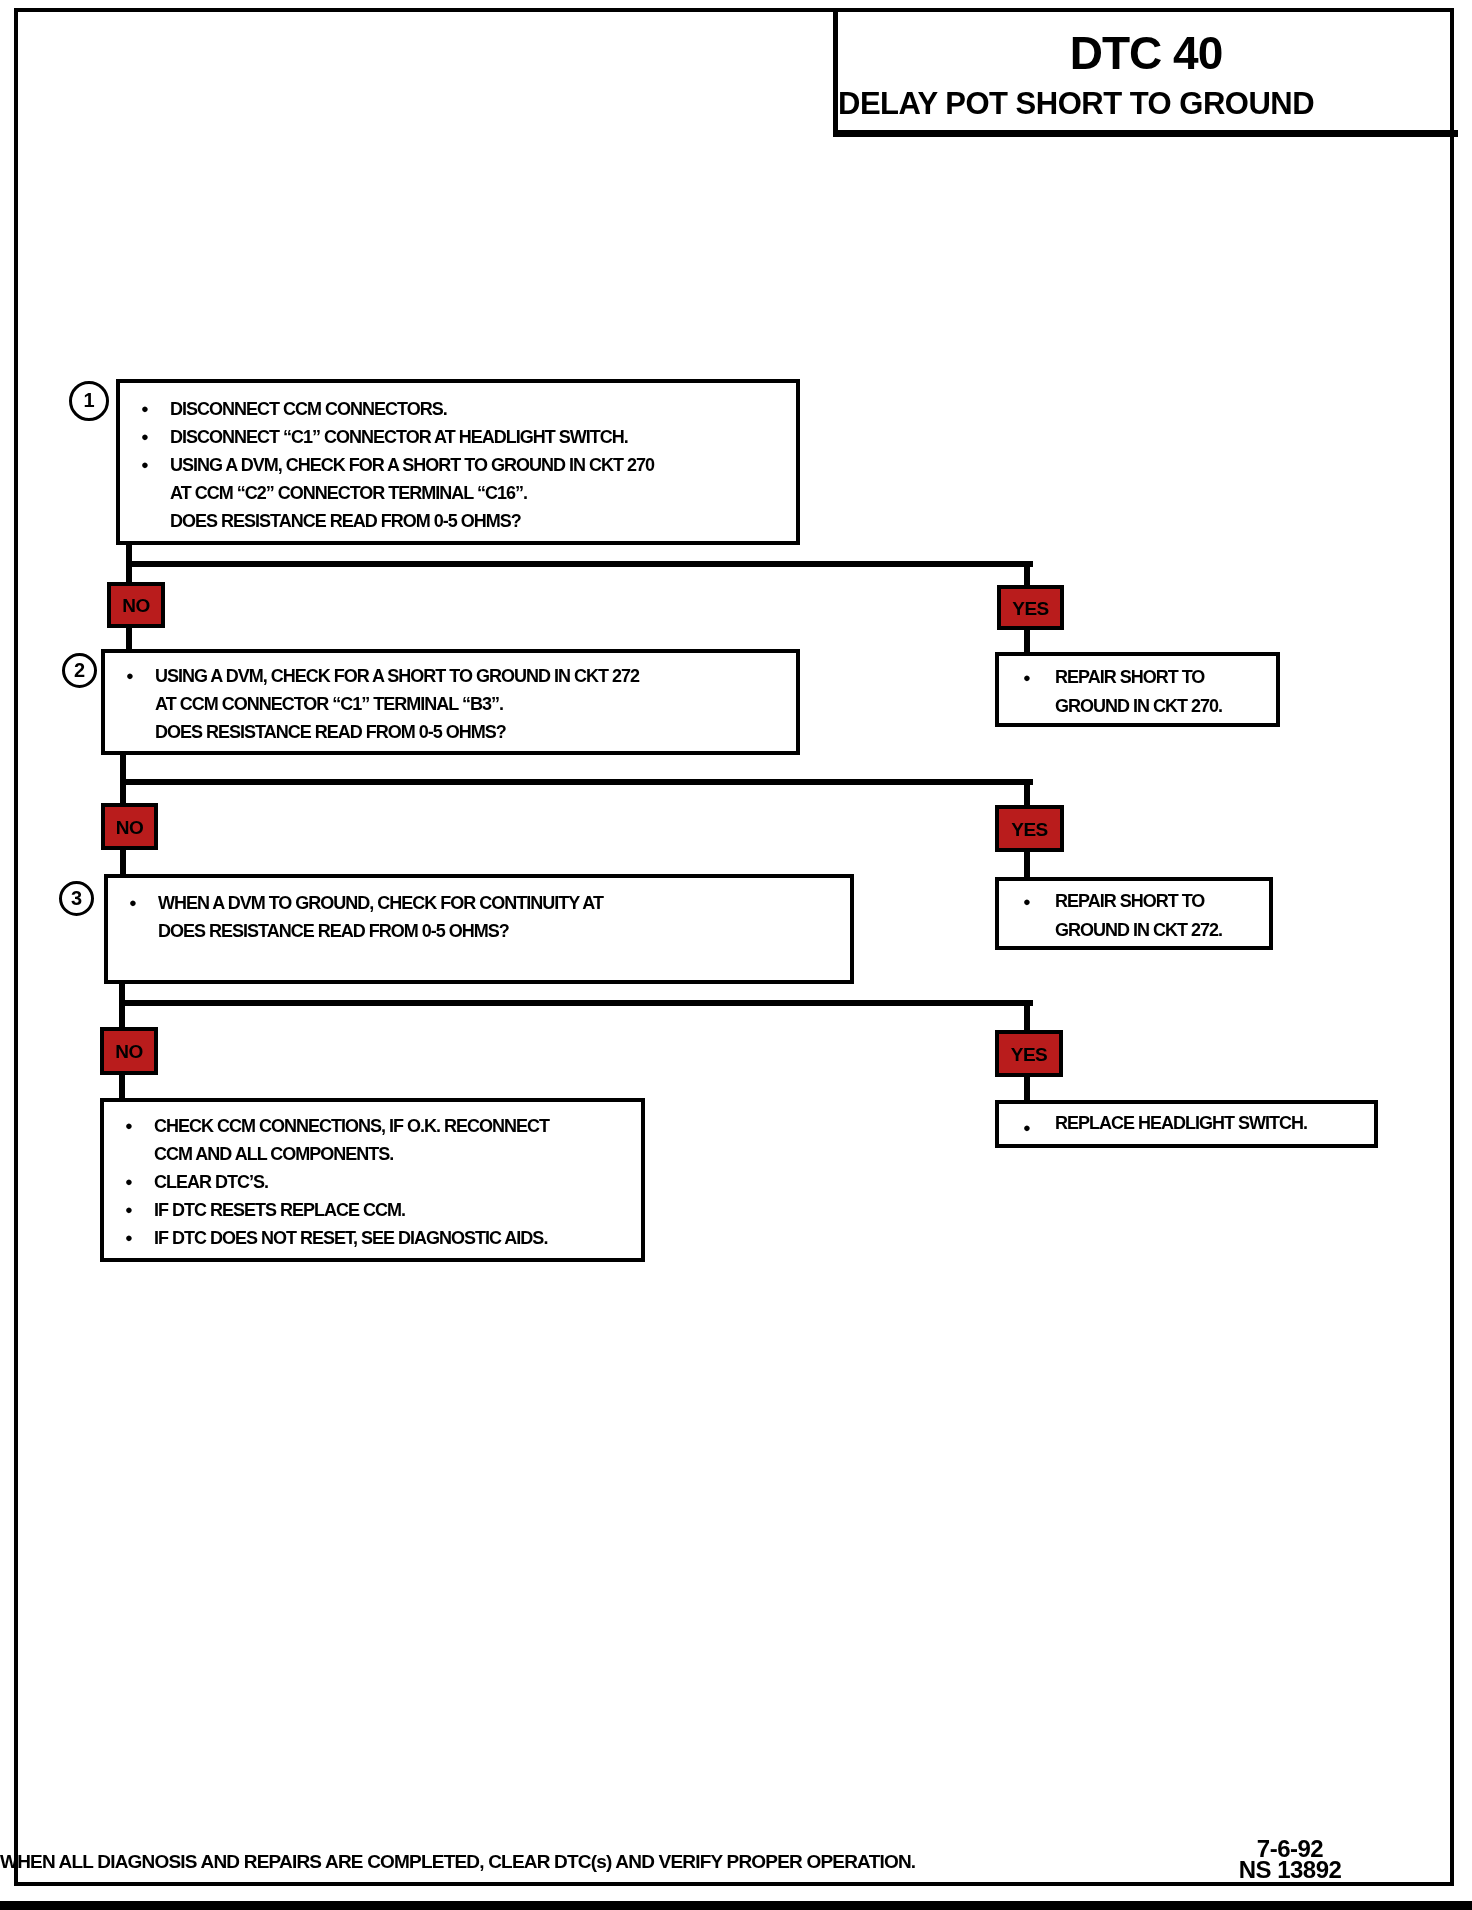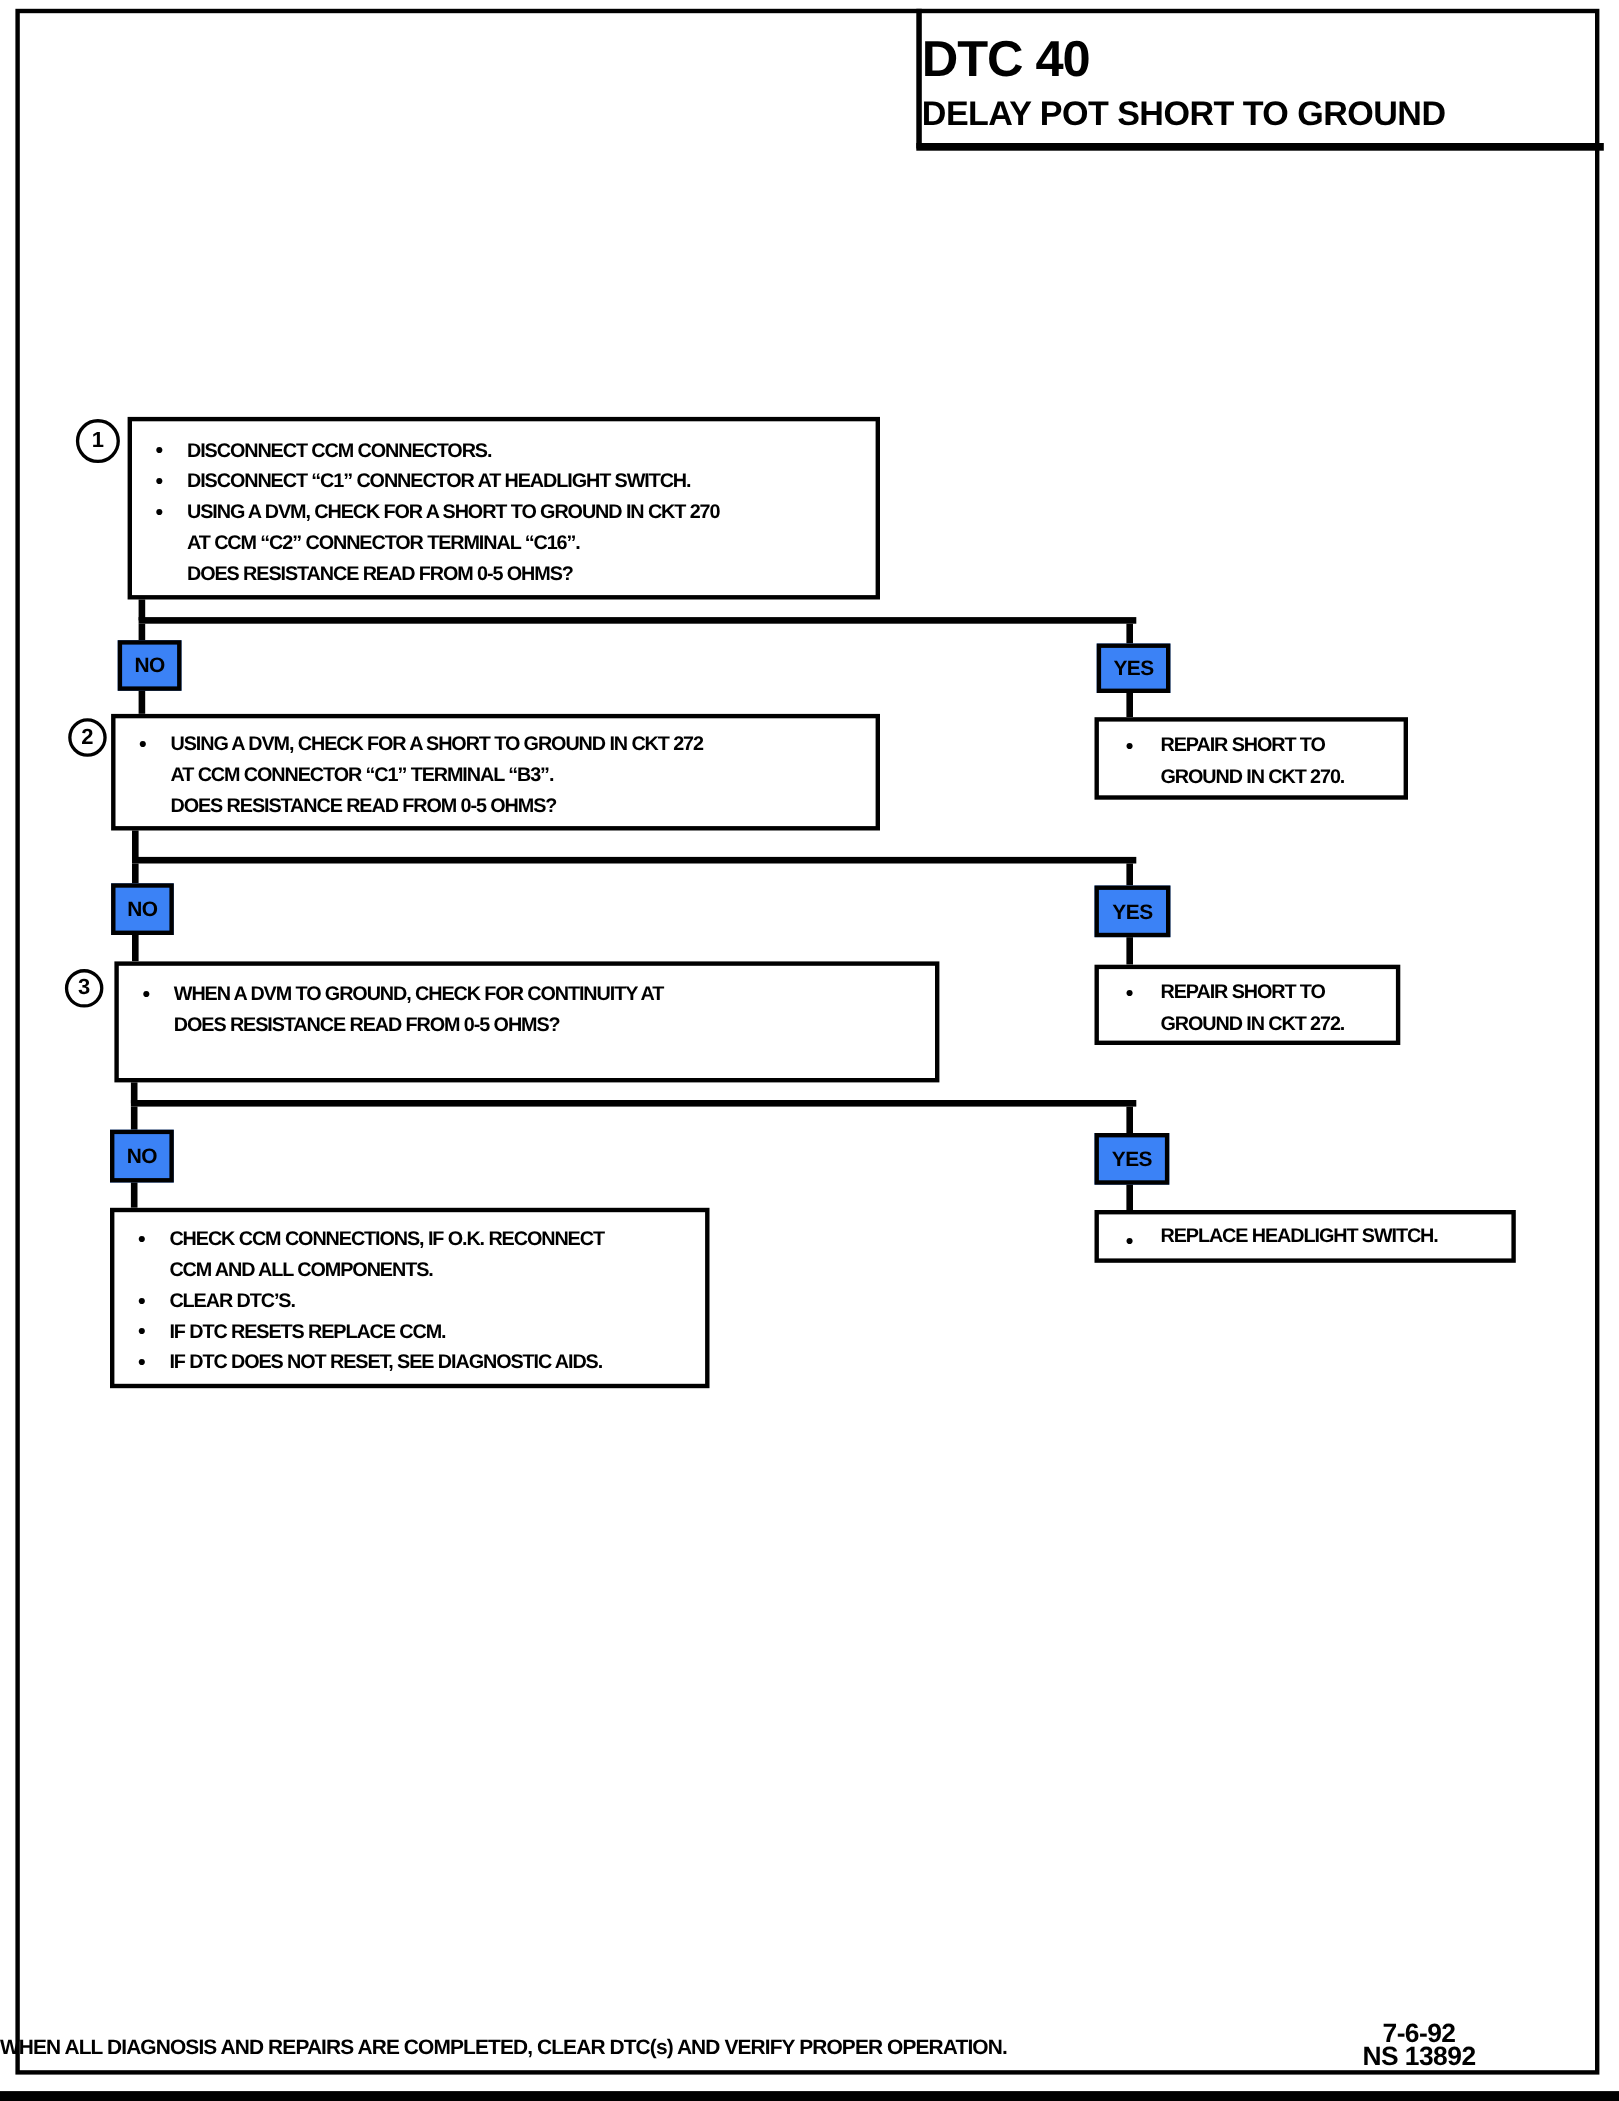--- a/index.html
+++ b/index.html
@@ -17,7 +17,7 @@
   
   .title-divider { position:absolute; left:833px; top:8px; width:5px; height:127px; background:#000; }
   .title-underline { position:absolute; left:833px; top:130px; width:625px; height:7px; background:#000; }
-  .dtc-code { position:absolute; left:838px; top:26px; width:616px; 
+  .dtc-code { position:absolute; left:838px; top:26px; width:616px; text-align:center;
               font-size:46px; letter-spacing:-1px; }
   .dtc-name { position:absolute; left:838px; top:86px; width:616px; 
               font-size:31px; letter-spacing:-0.5px; }

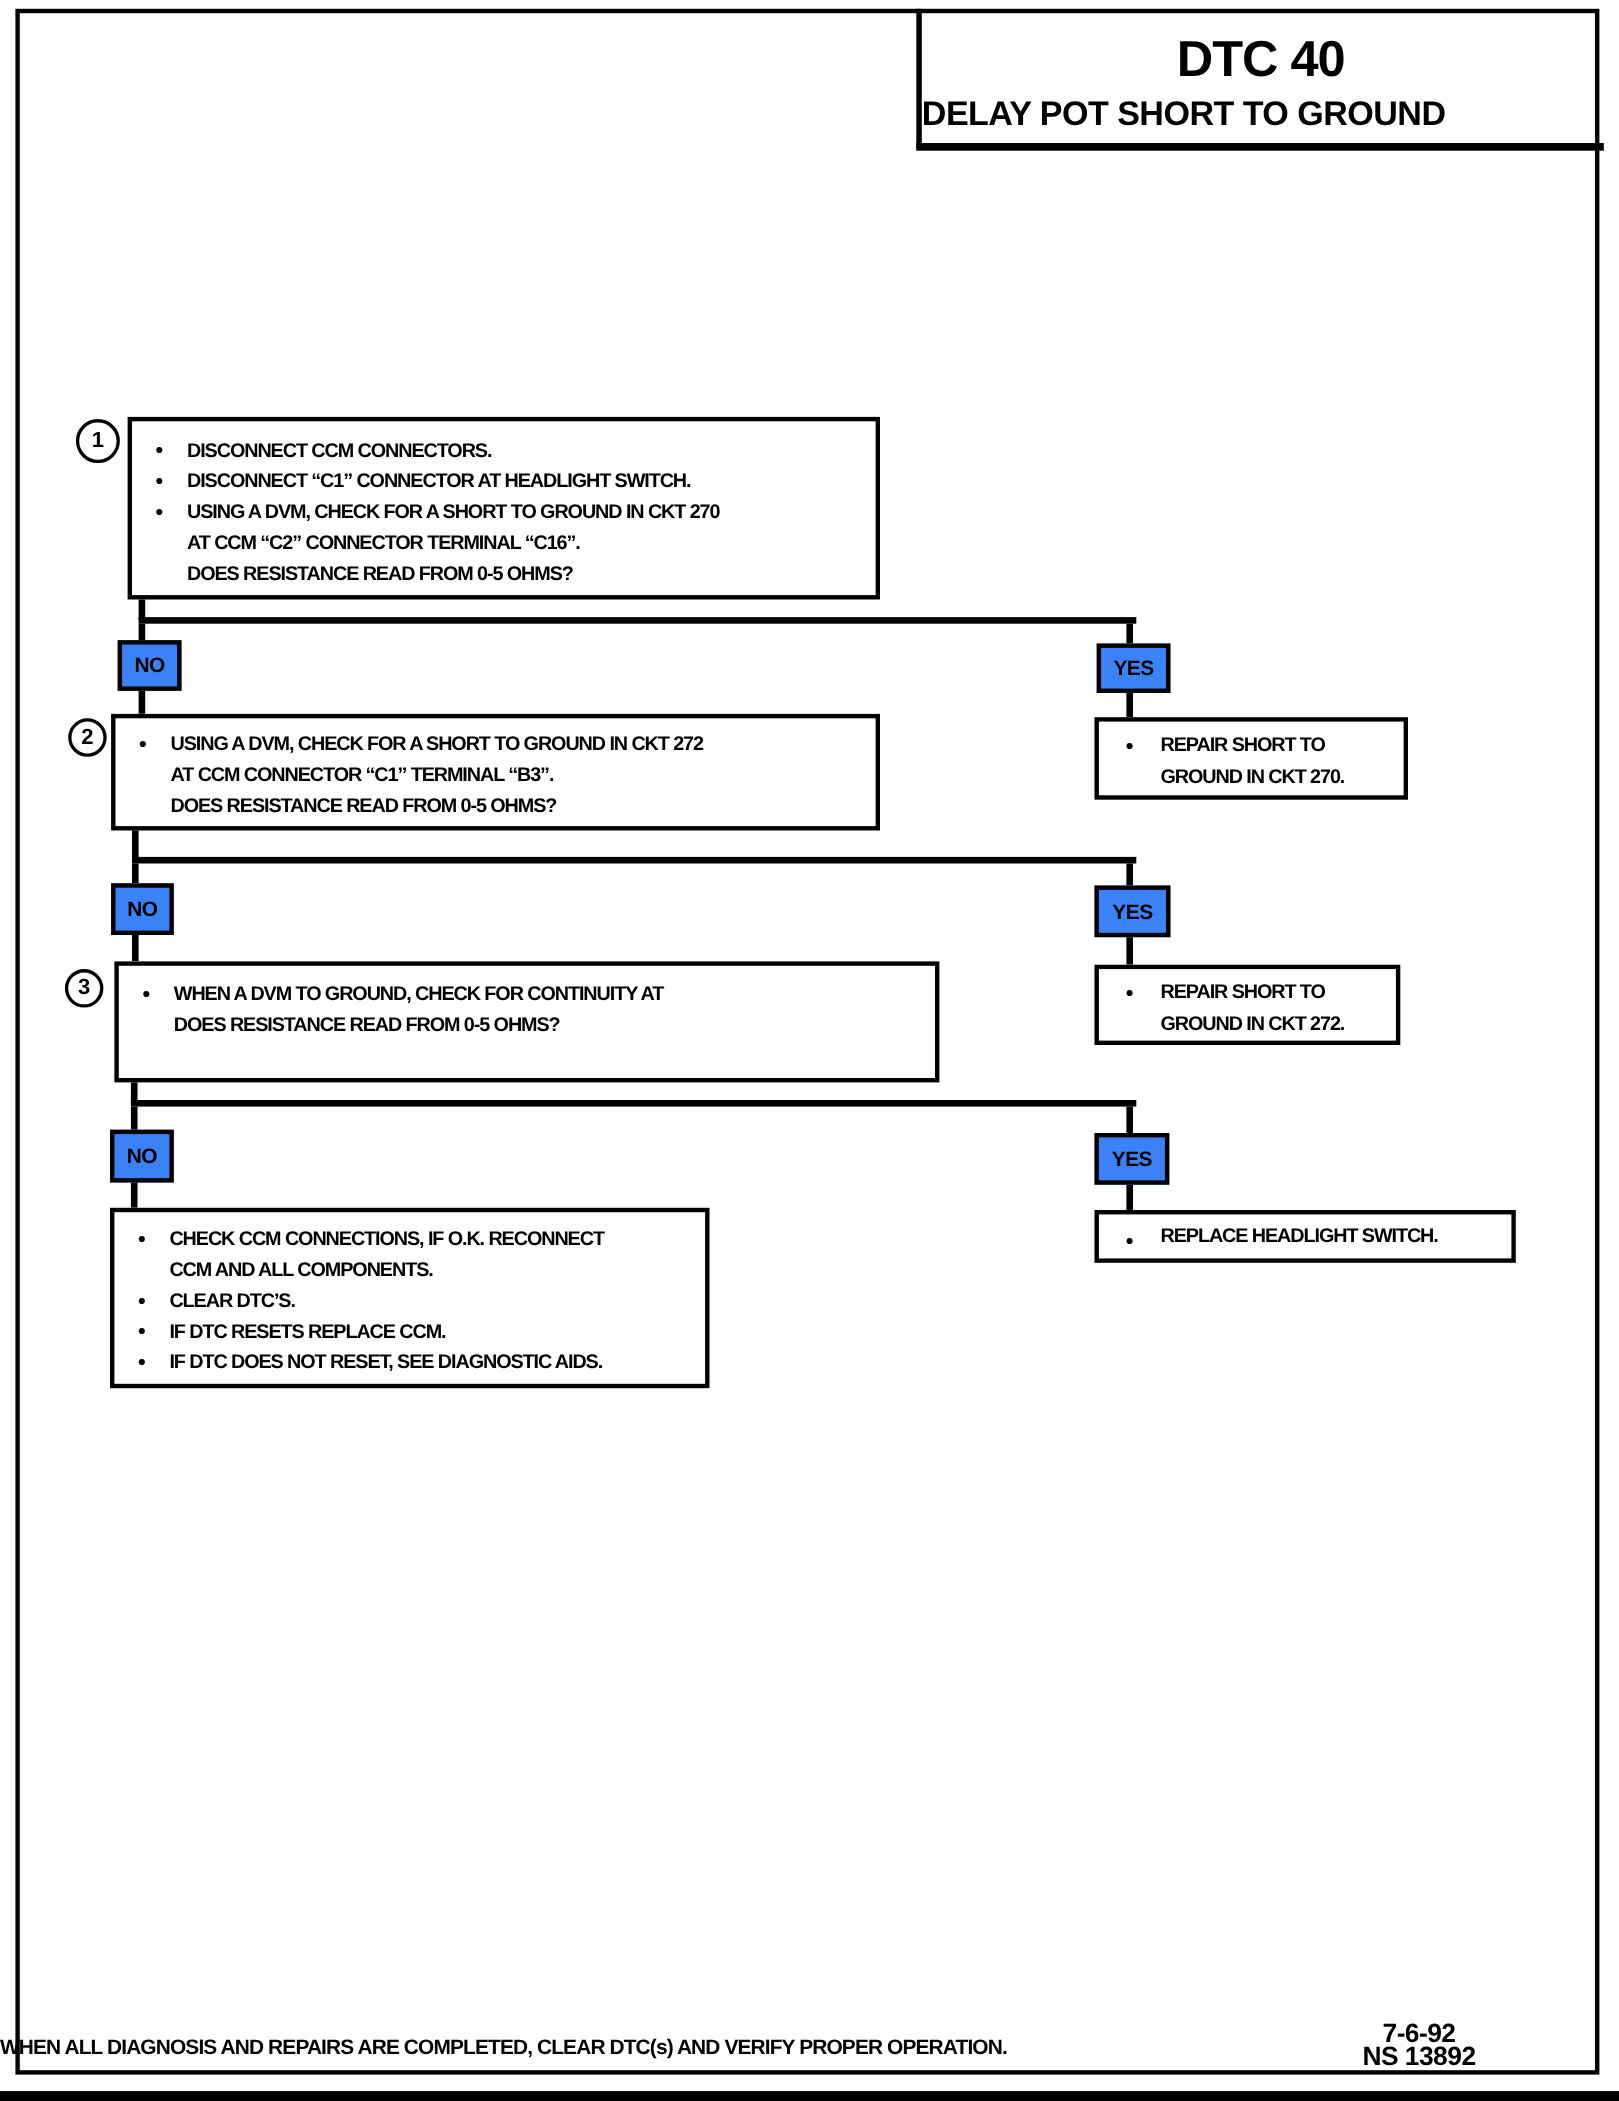--- a/index.html
+++ b/index.html
@@ -34,7 +34,7 @@
   .step-circle { position:absolute; border:3px solid #000; border-radius:50%;
                  box-sizing:border-box; text-align:center; font-size:20px; background:#fff; }
   .decision { position:absolute; border:4px solid #000; box-sizing:border-box;
-              text-align:center; font-size:19px; letter-spacing:-0.5px; background:#3b82f6; }
+              text-align:center; font-size:19px; letter-spacing:-0.5px; background:#b91c1c; }
   .cl { position:absolute; background:#000; }
 
   .footer-note { position:absolute; left:0; top:1851px; width:1472px; text-align:left;

